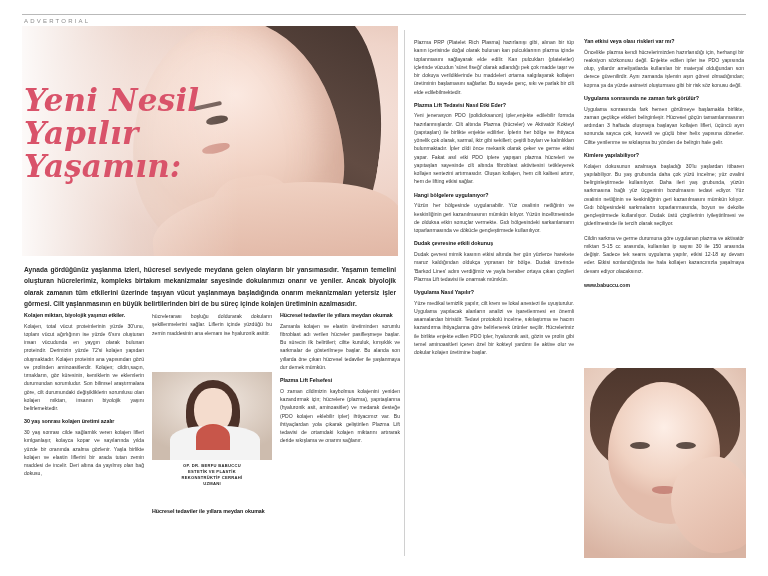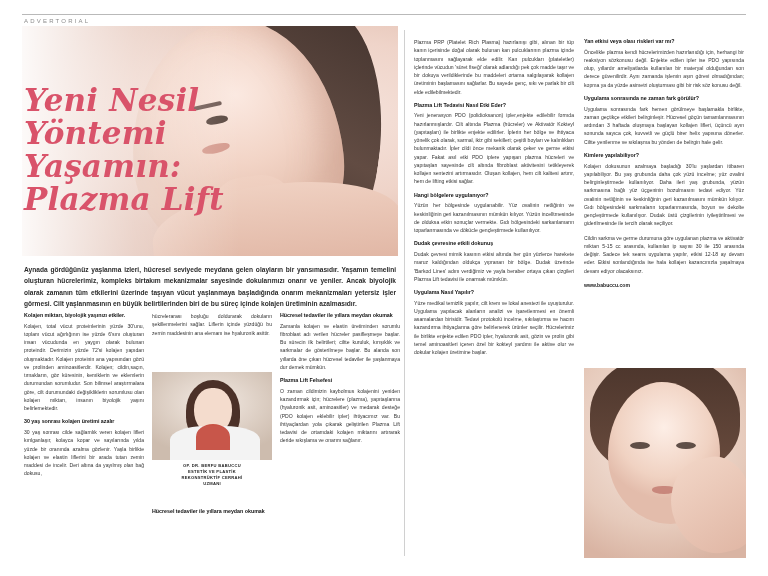--- a/index.html
+++ b/index.html
@@ -183,7 +183,7 @@
 
   <div class="headline">
     <span>Yeni Nesil</span>
-    <span>Yöntemi</span>
+    <span>Yapılır</span>
     <span>Yaşamın:</span>
     <span>Plazma Lift</span>
   </div>

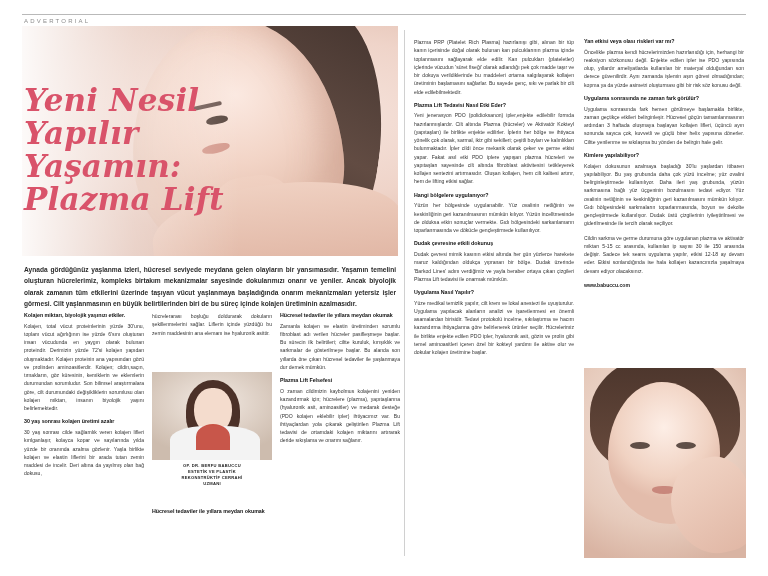--- a/index.html
+++ b/index.html
@@ -185,7 +185,6 @@
     <span>Yeni Nesil</span>
     <span>Yapılır</span>
     <span>Yaşamın:</span>
-    <span>Plazma Lift</span>
   </div>
 
   <div class="deck">Aynada gördüğünüz yaşlanma izleri, hücresel seviyede meydana gelen olayların bir yansımasıdır. Yaşamın temelini oluşturan hücrelerimiz, kompleks birtakım mekanizmalar sayesinde dokularımızı onarır ve yeniler. Ancak biyolojik olarak zamanın tüm etkilerini üzerinde taşıyan vücut yaşlanmaya başladığında onarım mekanizmaları yetersiz işler görmesi. Cilt yaşlanmasının en büyük belirtilerinden biri de bu süreç içinde kolajen üretiminin azalmasıdır.</div>

